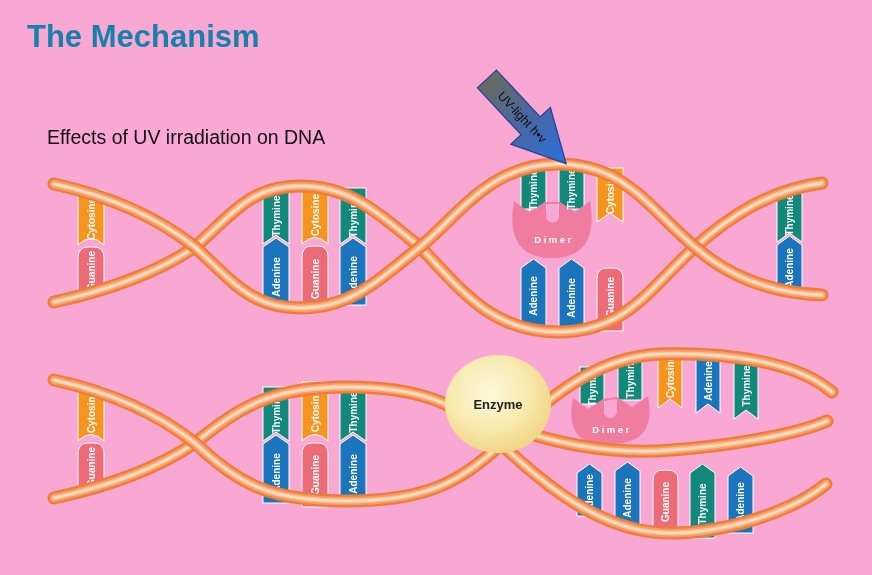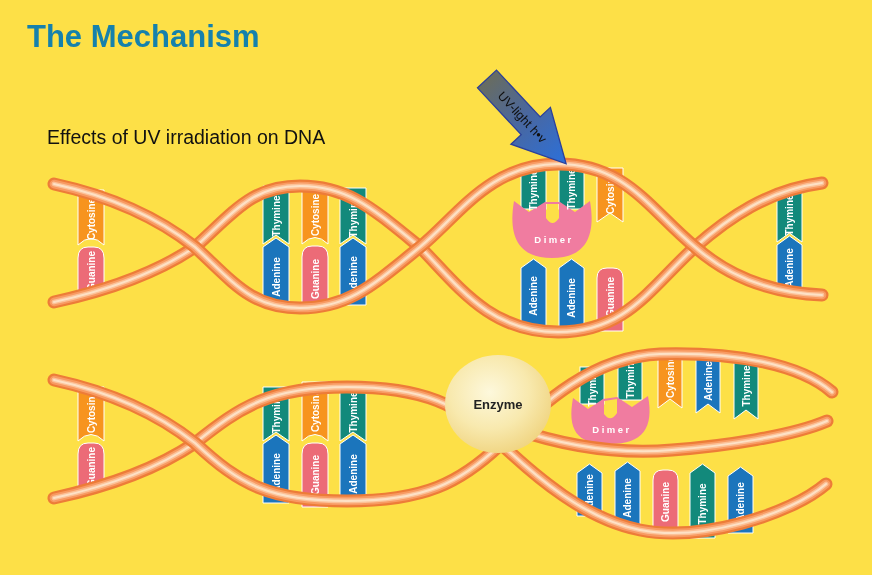--- a/index.html
+++ b/index.html
@@ -3,7 +3,7 @@
 <meta charset="utf-8">
 <style>
   html,body{margin:0;padding:0;background:#ffffff;}
-  #stage{position:relative;width:872px;height:575px;background:#fde047;overflow:hidden;
+  #stage{position:relative;width:872px;height:575px;background:#f9a8d4;overflow:hidden;
          font-family:"Liberation Sans",sans-serif;}
   svg{display:block;}
   .t1{stroke:#ed7c38;stroke-width:13;fill:none;stroke-linecap:round;}

